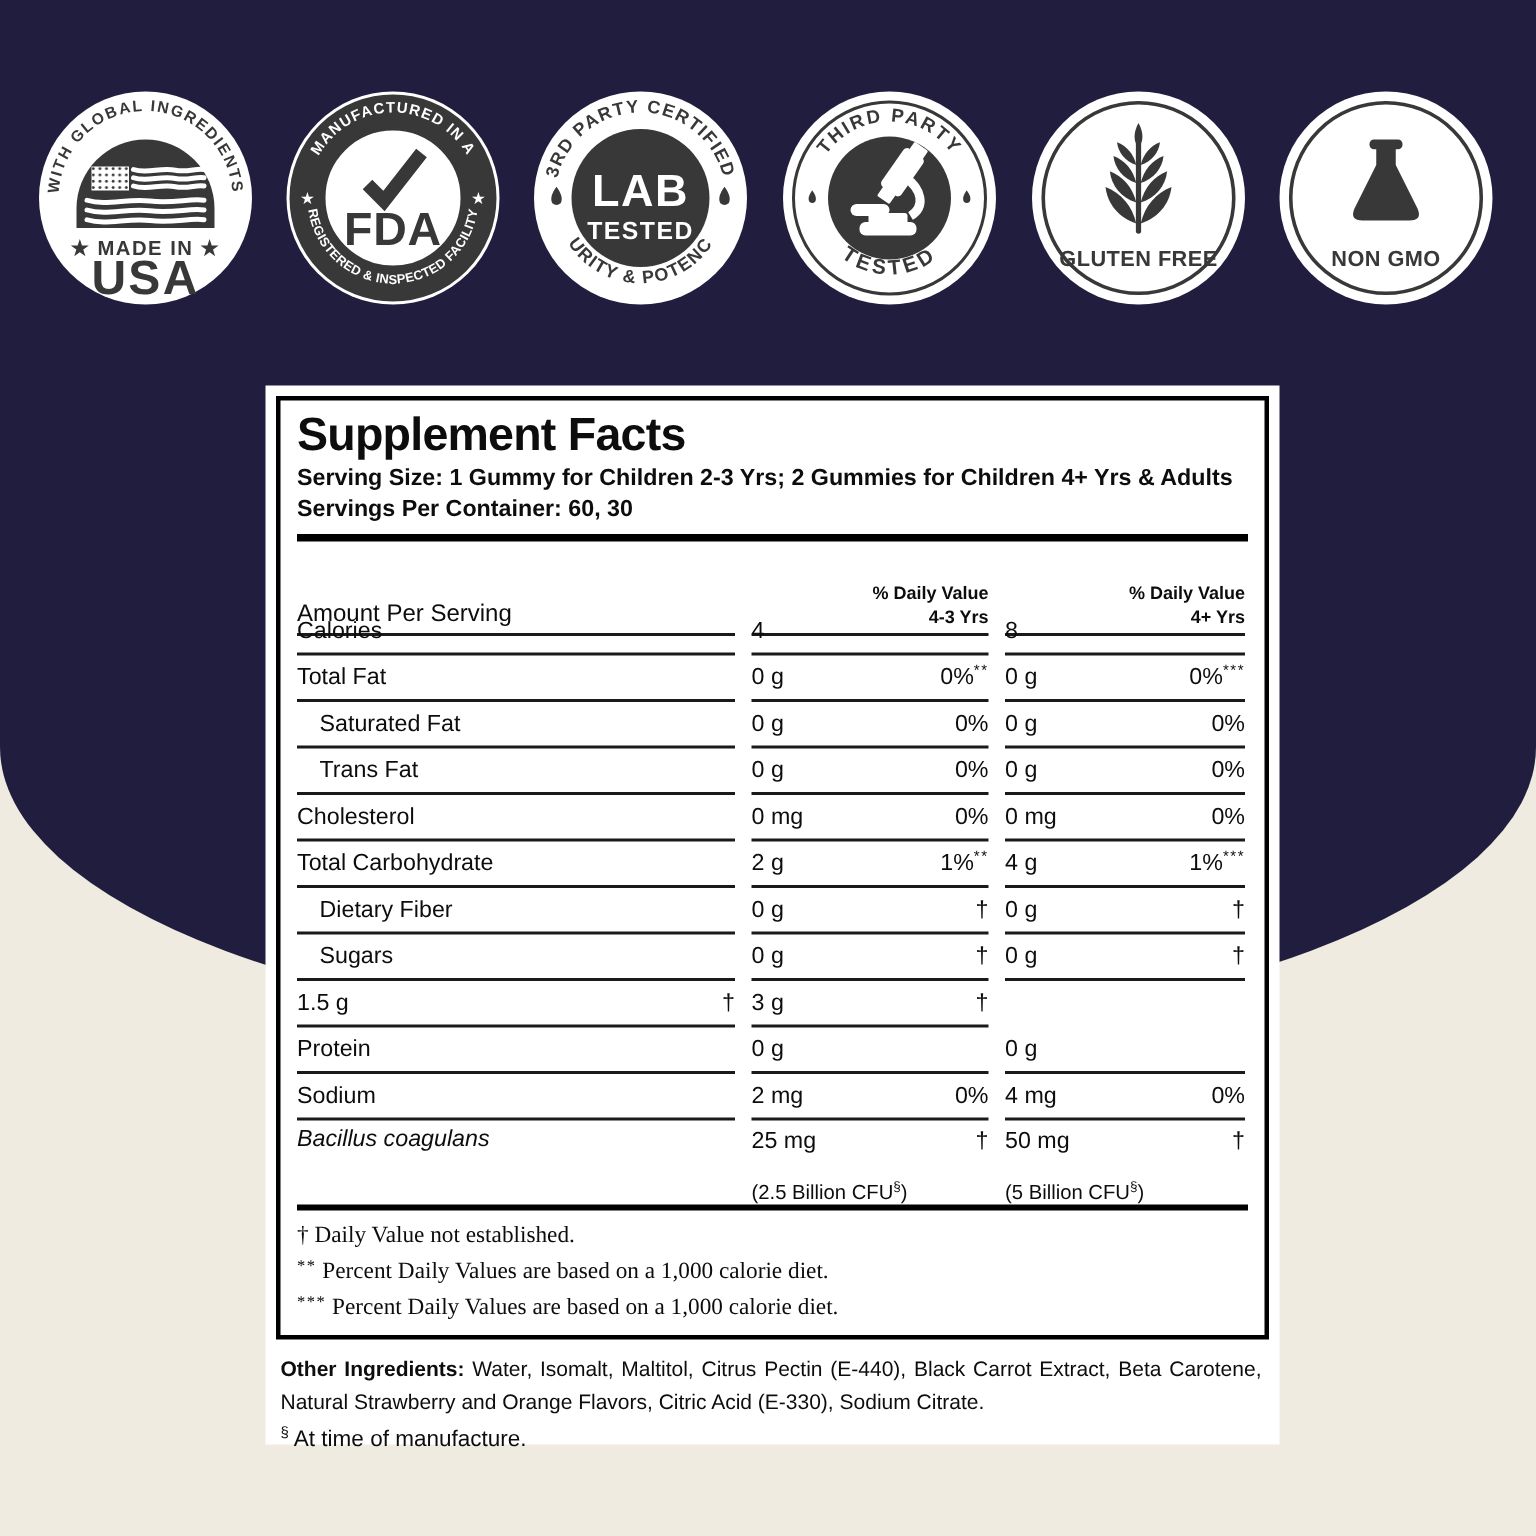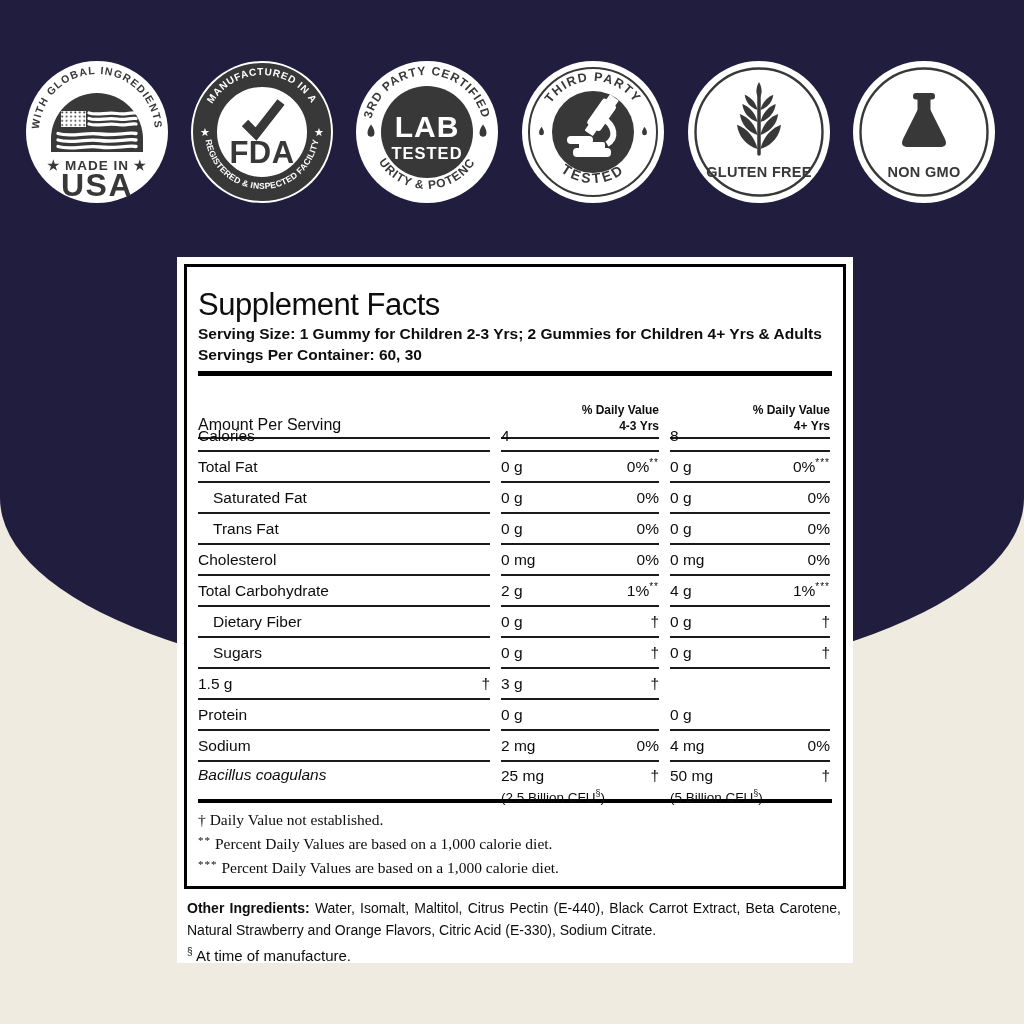--- a/index.html
+++ b/index.html
@@ -23,7 +23,7 @@
 
   .panel{position:absolute;left:177px;top:257px;width:676px;height:706px;background:var(--panel_white);color:var(--ink);}
   .facts-box{margin:7px;border:3px solid #000;padding:4px 11px 8px 11px;}
-  .ftitle{font-size:31px;font-weight:normal;letter-spacing:-.5px;line-height:36px;margin-top:16px;}
+  .ftitle{font-size:31px;font-weight:bold;letter-spacing:-.5px;line-height:36px;margin-top:1px;}
   .serving{font-size:15.5px;font-weight:bold;line-height:21px;white-space:nowrap;}
   .bar{height:5px;background:#000;margin-top:6px;}
   .bar2{height:4px;background:#000;}

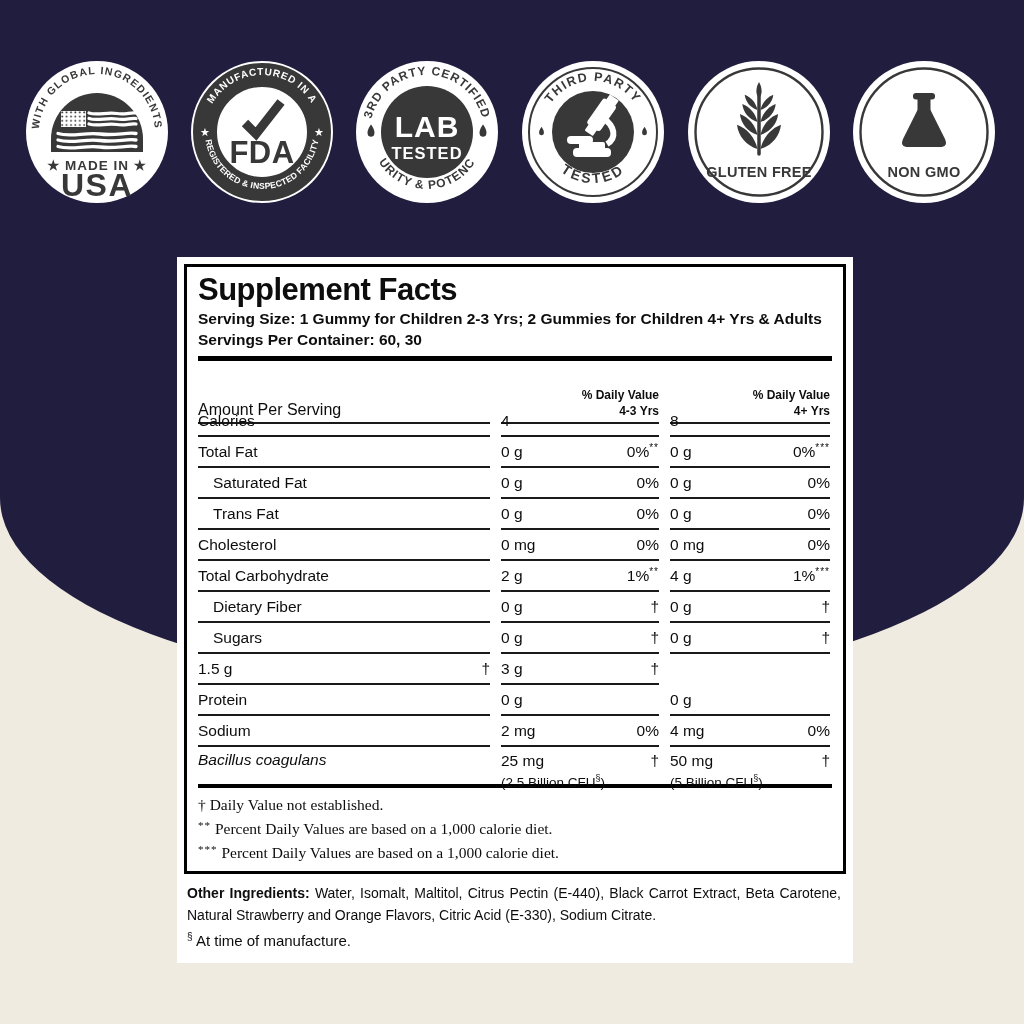--- a/index.html
+++ b/index.html
@@ -40,7 +40,7 @@
   .pct sup{font-size:10px;vertical-align:6px;letter-spacing:1px;}
   .indent .nm{padding-left:15px;}
   .italic .nm{font-style:italic;}
-  .tall{height:37px;}
+  .tall{height:56px;}
   .tall>.cell{align-items:flex-start;padding-top:4px;}
   .tall .val{flex-direction:column;justify-content:space-between;align-items:stretch;}
   .tall .cell,.tall .val{border-bottom:none;}

